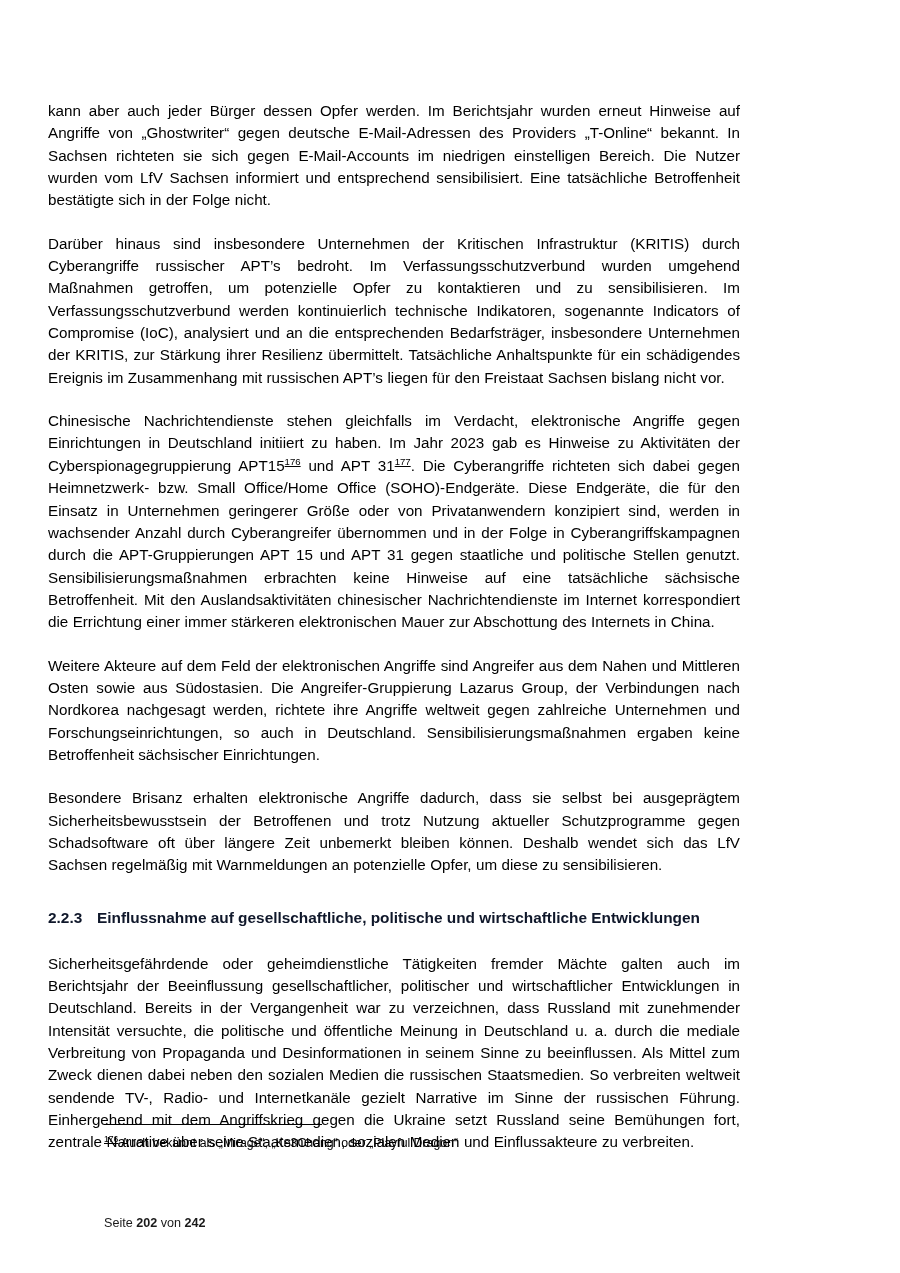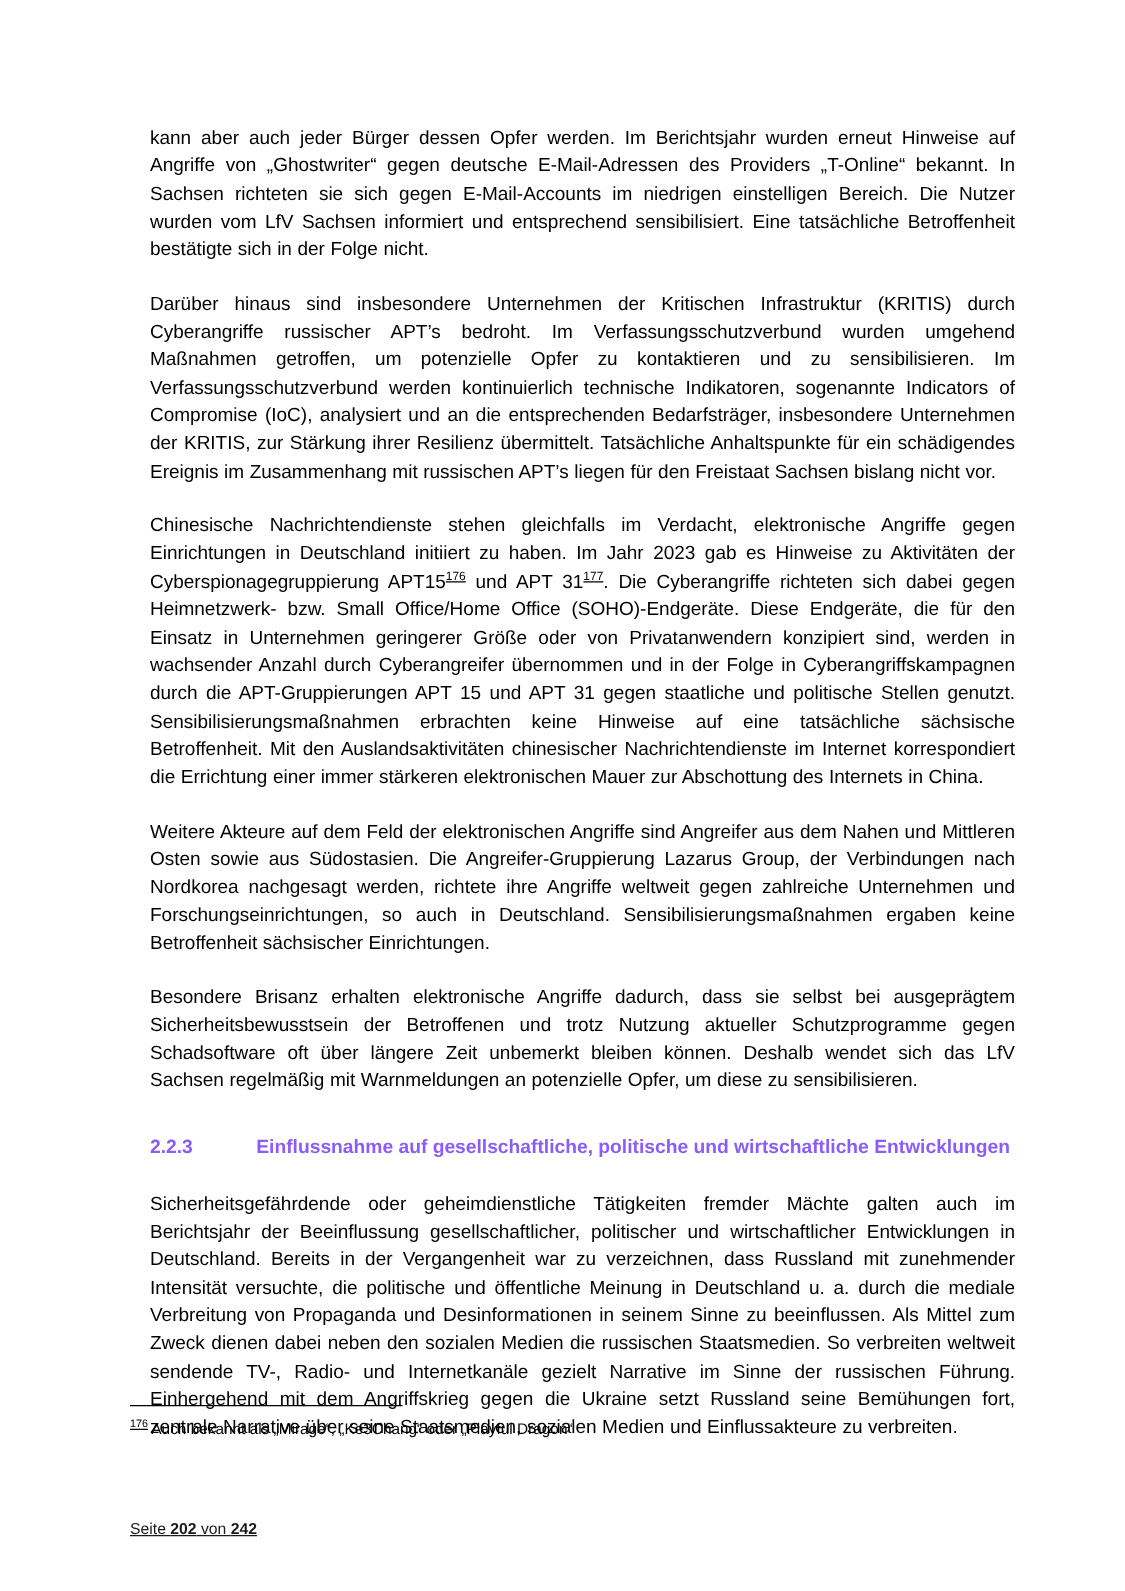--- a/index.html
+++ b/index.html
@@ -21,7 +21,7 @@
     width: 900px;
     height: 1273px;
     box-sizing: border-box;
-    padding: 100px 104px 0 120px;
+    padding: 100px 104px 0 48px;
   }
   .content {
     width: 692px;

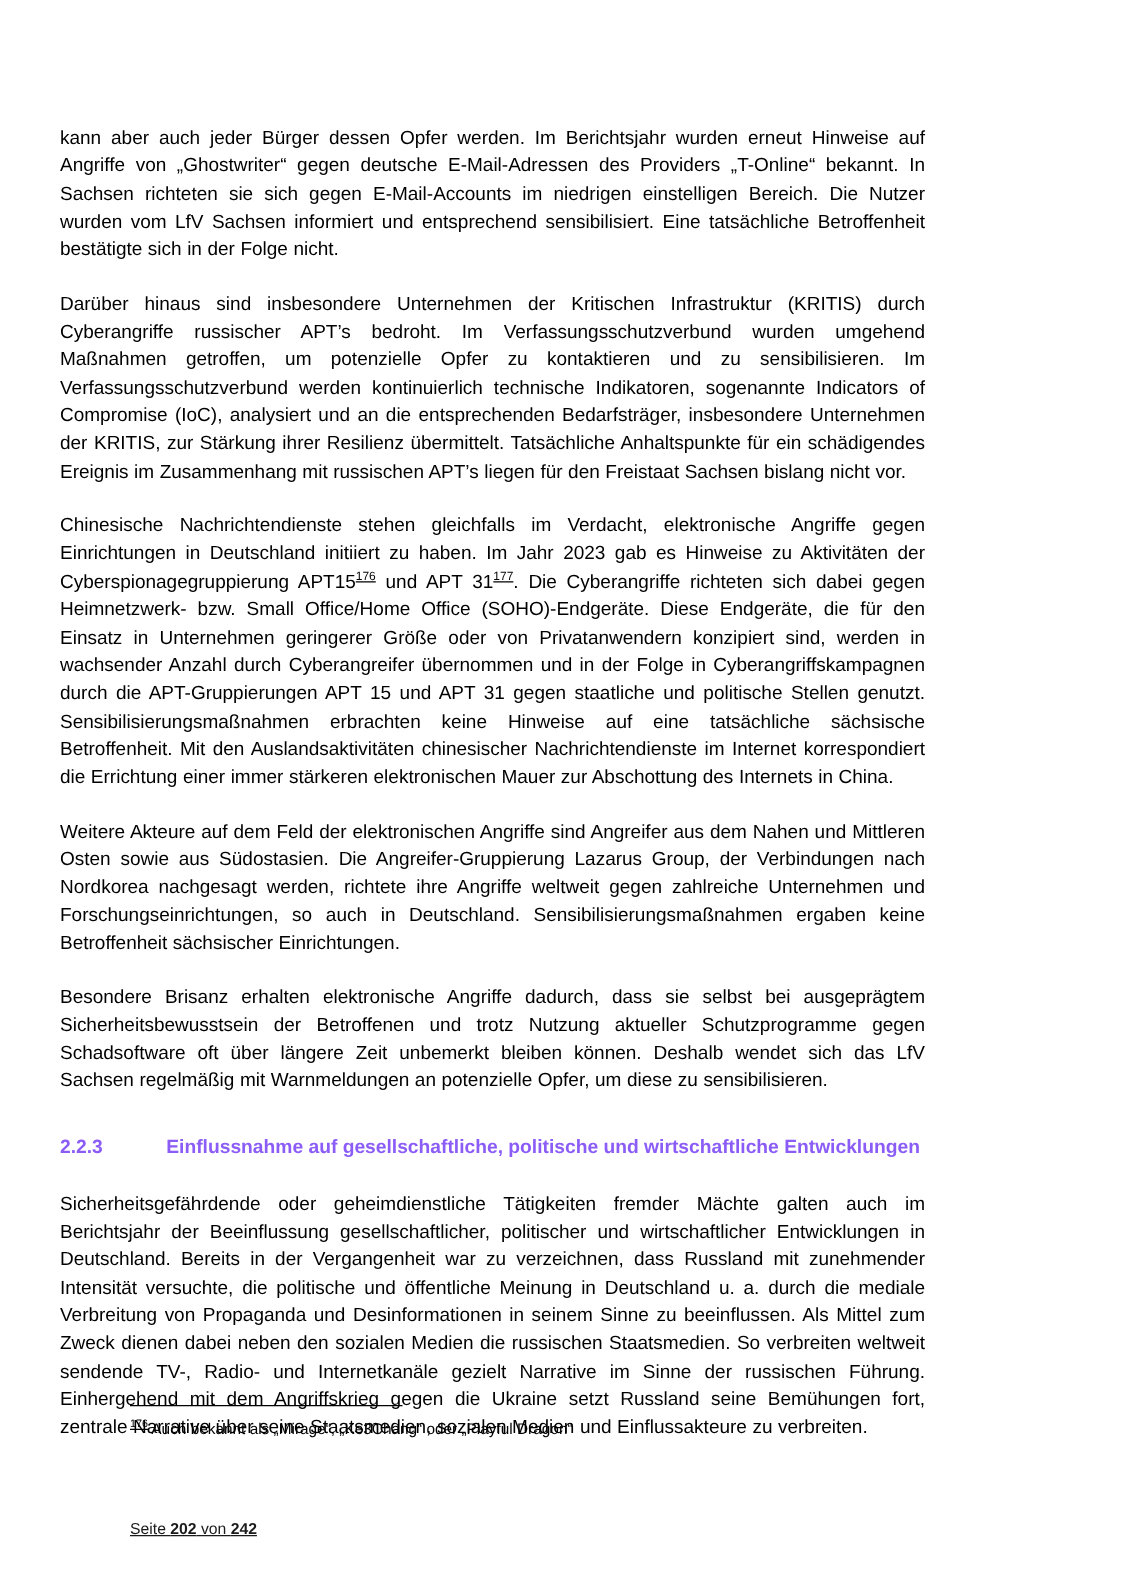--- a/index.html
+++ b/index.html
@@ -45,12 +45,11 @@
   }
   .heading {
     display: flex;
-    color: #8b5cf6;
+    color: #0f172a;
     font-weight: bold;
     font-size: 15.4px;
     line-height: 1.42;
     margin: 30px 0 24px 0;
-    gap: 36px;
   }
   .heading .num {
     width: 49px;

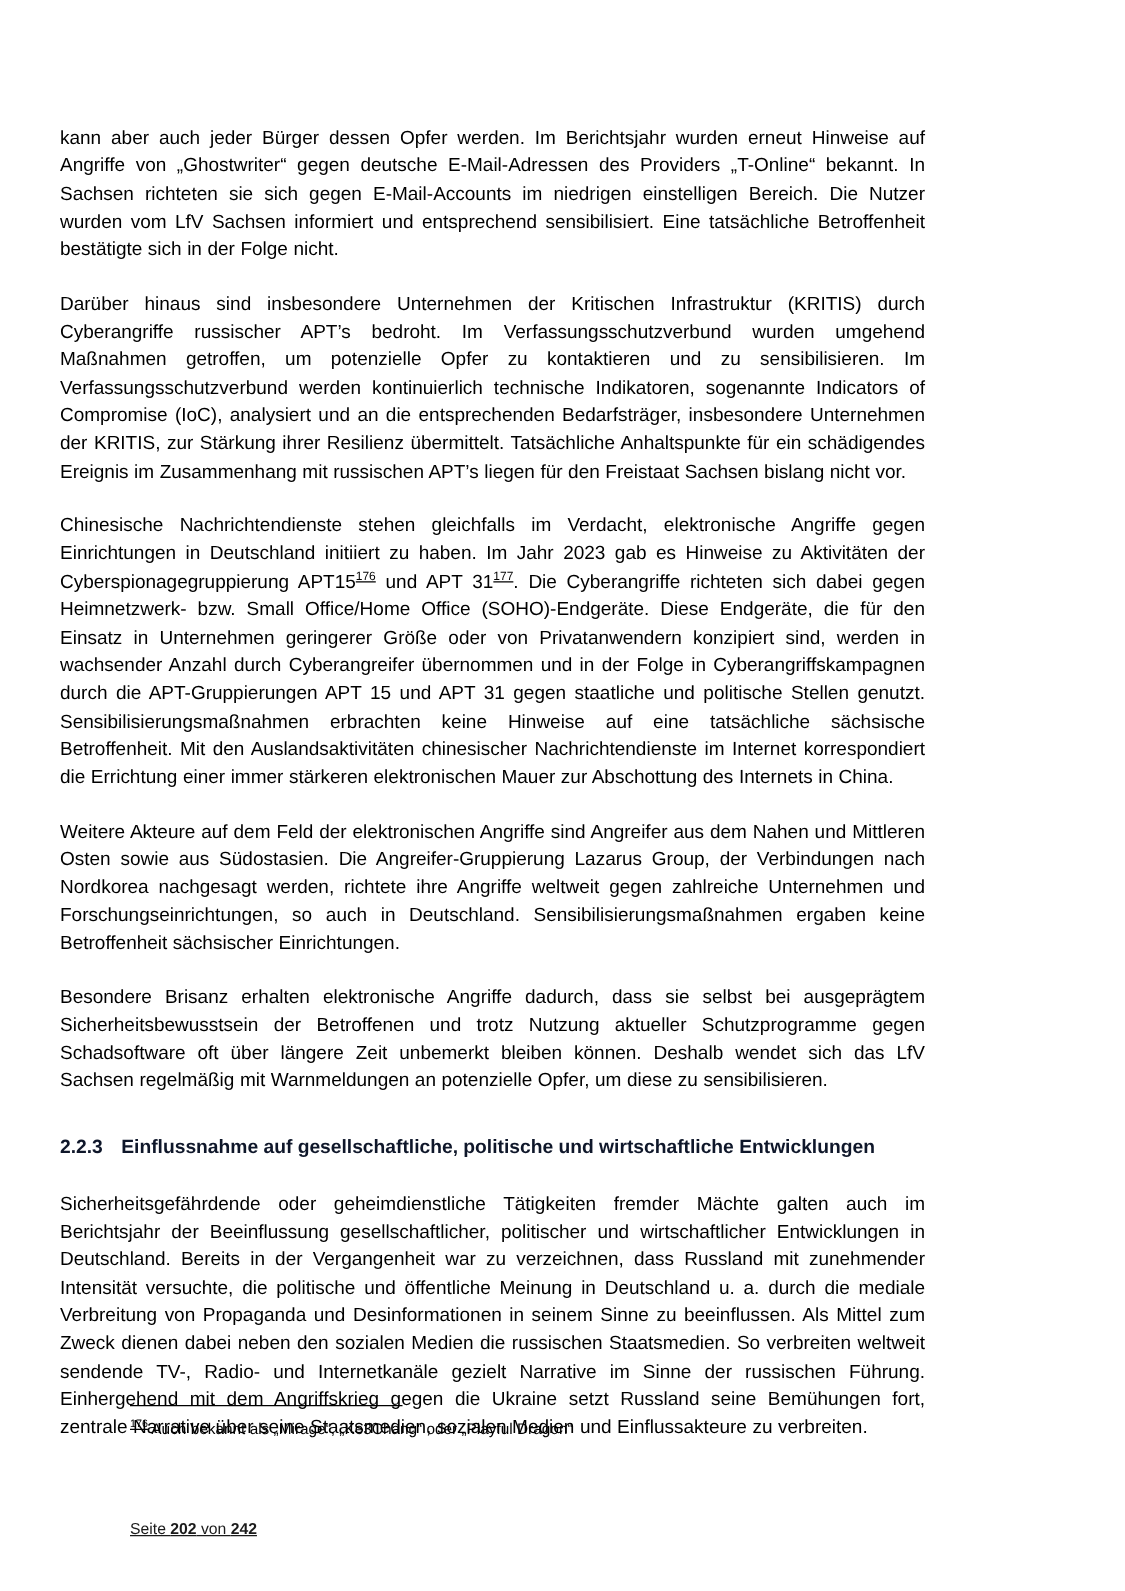--- a/index.html
+++ b/index.html
@@ -84,7 +84,6 @@
     top: 1216px;
     font-size: 12.6px;
     color: #1a1a1a;
-    text-decoration: underline;
   }
   .footer b {
     font-weight: bold;

